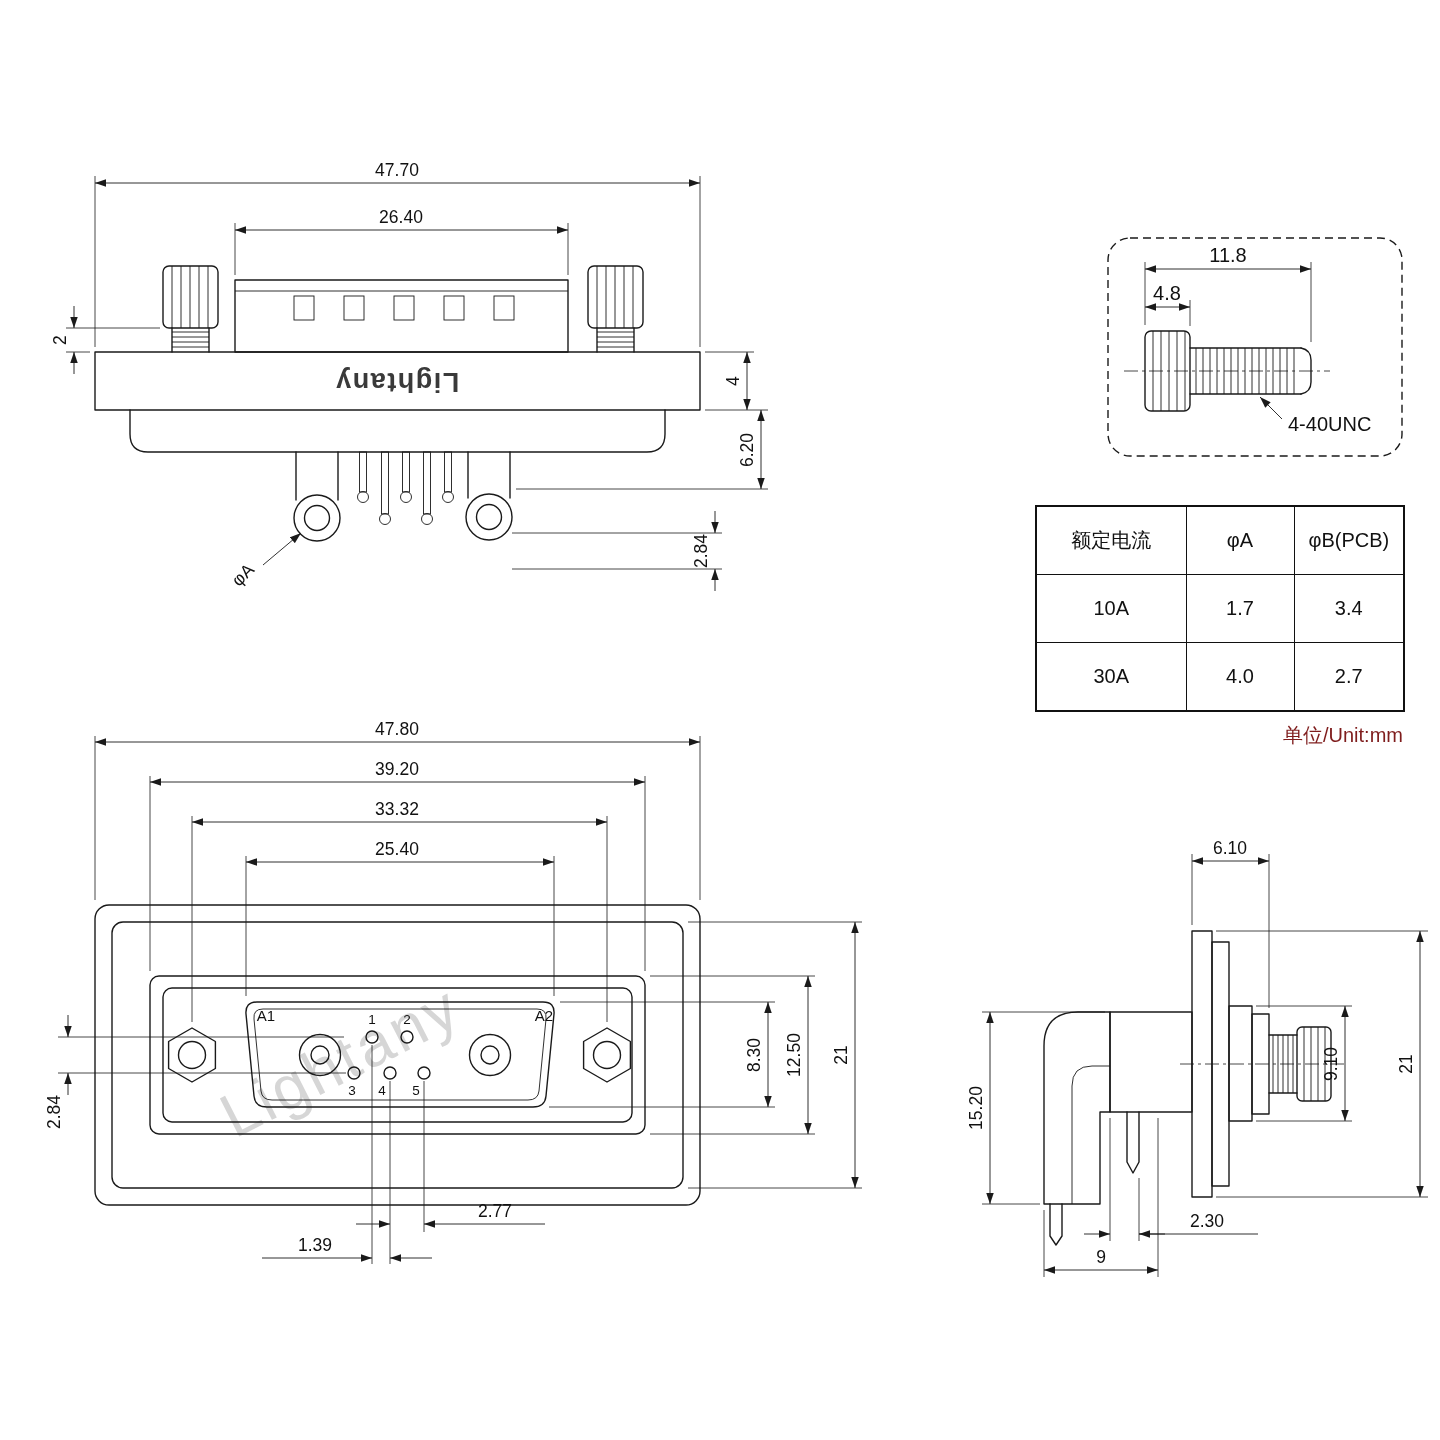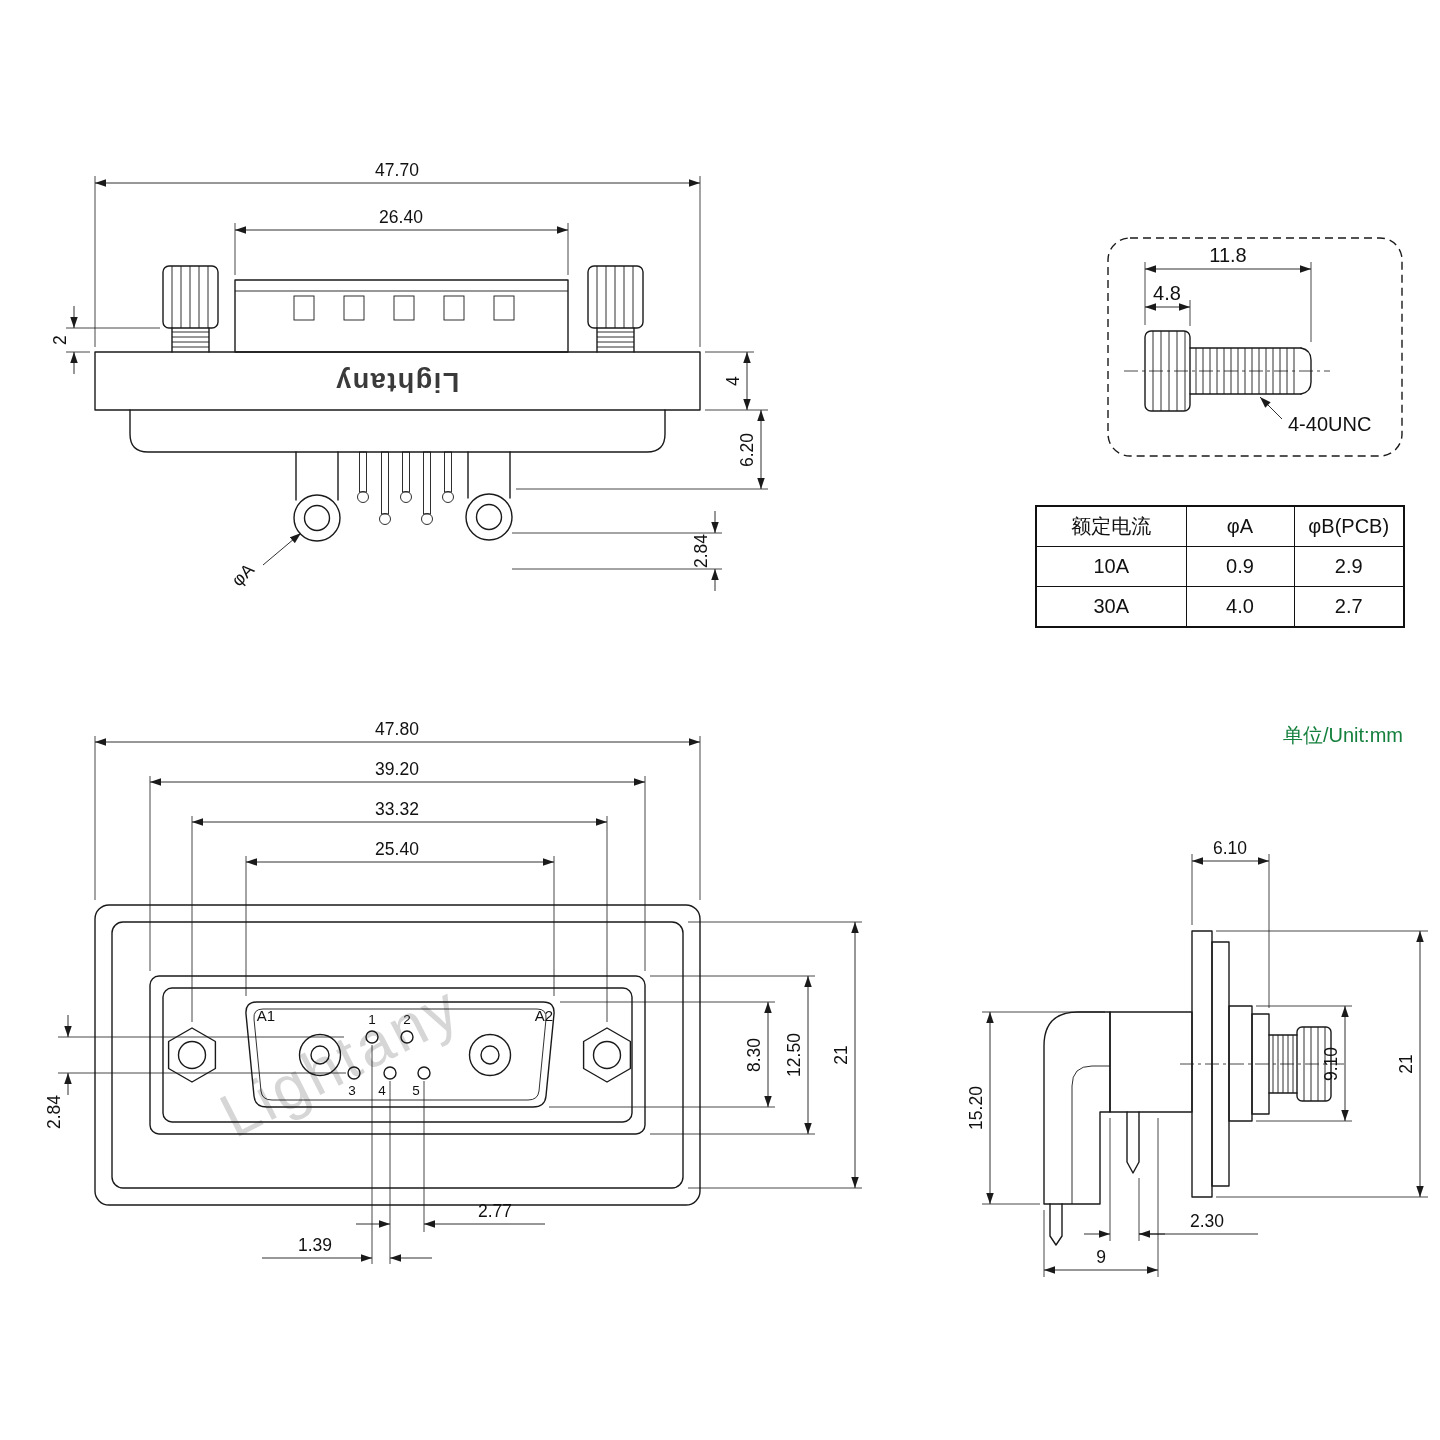--- a/index.html
+++ b/index.html
@@ -23,7 +23,7 @@
       letter-spacing:3px;text-anchor:middle;}
   #spec-table{position:absolute;left:1035px;top:505px;width:368px;border-collapse:collapse;
       border:2px solid #111;font-size:20px;color:#111;table-layout:fixed;}
-  #spec-table td{border:1px solid #111;text-align:center;height:39px;padding:0;font-weight:400;}
+  #spec-table td{border:1px solid #111;text-align:center;height:39px;padding:14px;font-weight:400;}
   #unit-note{position:absolute;left:1035px;top:722px;width:368px;text-align:right;font-size:20px;color:#15803d;}
 </style>
 </head>

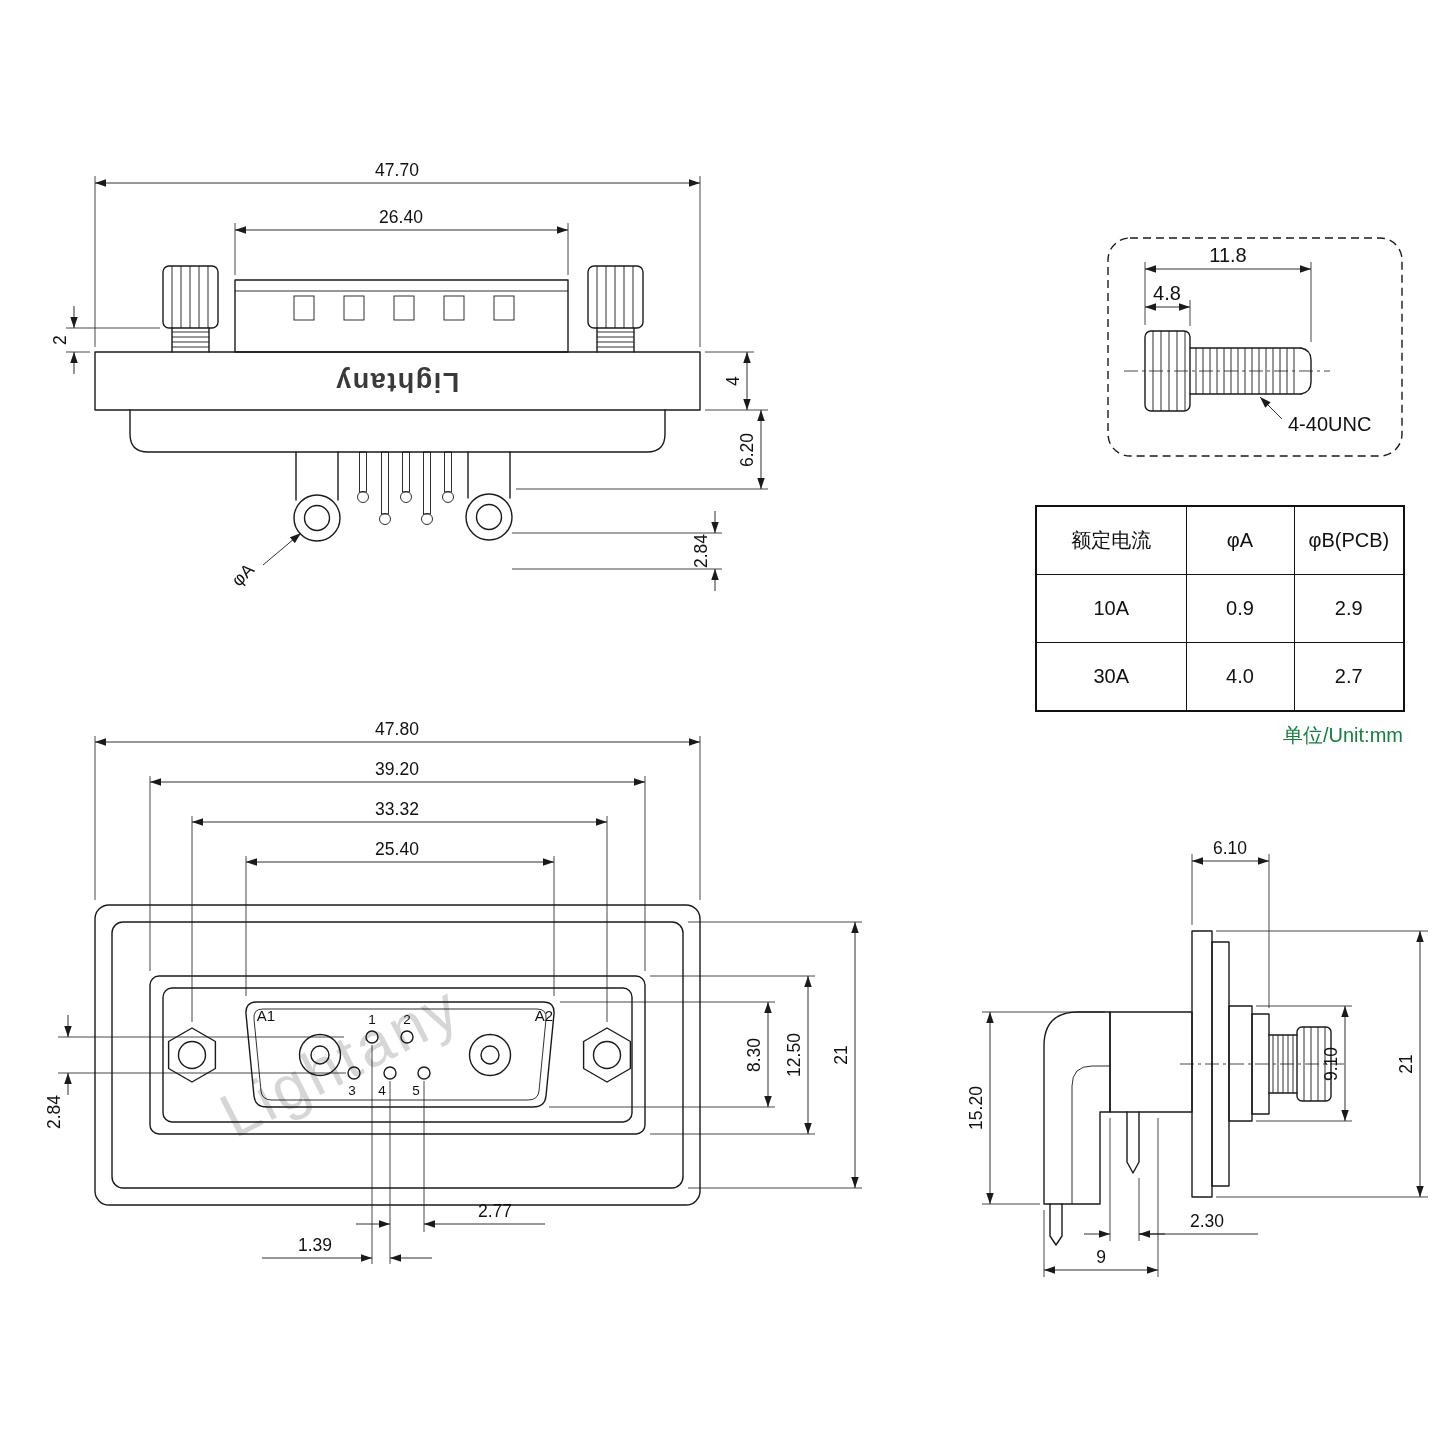--- a/index.html
+++ b/index.html
@@ -406,7 +406,7 @@
   </tr>
   <tr>
     <td>10A</td>
-    <td>0.9</td>
+    <td>1.7</td>
     <td>2.9</td>
   </tr>
   <tr>

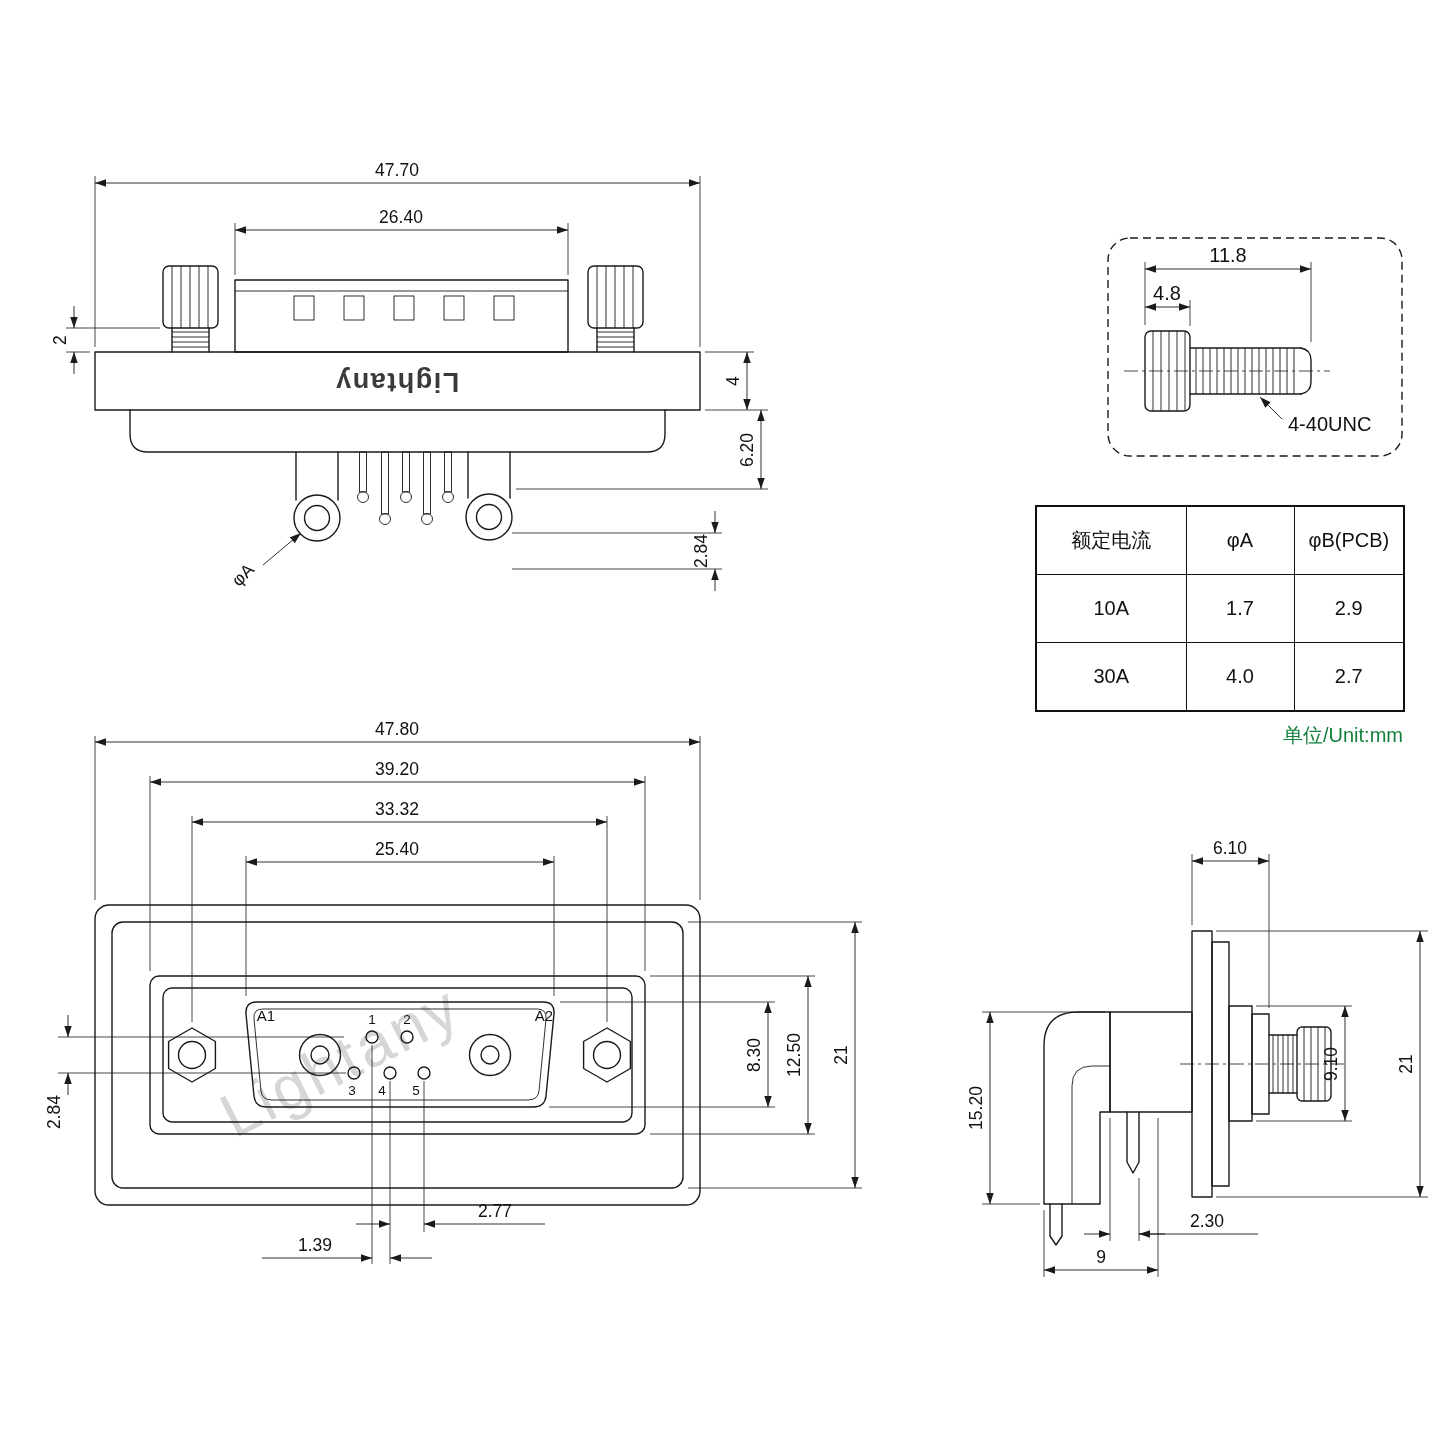--- a/index.html
+++ b/index.html
@@ -407,7 +407,7 @@
   <tr>
     <td>10A</td>
     <td>1.7</td>
-    <td>2.9</td>
+    <td>3.4</td>
   </tr>
   <tr>
     <td>30A</td>

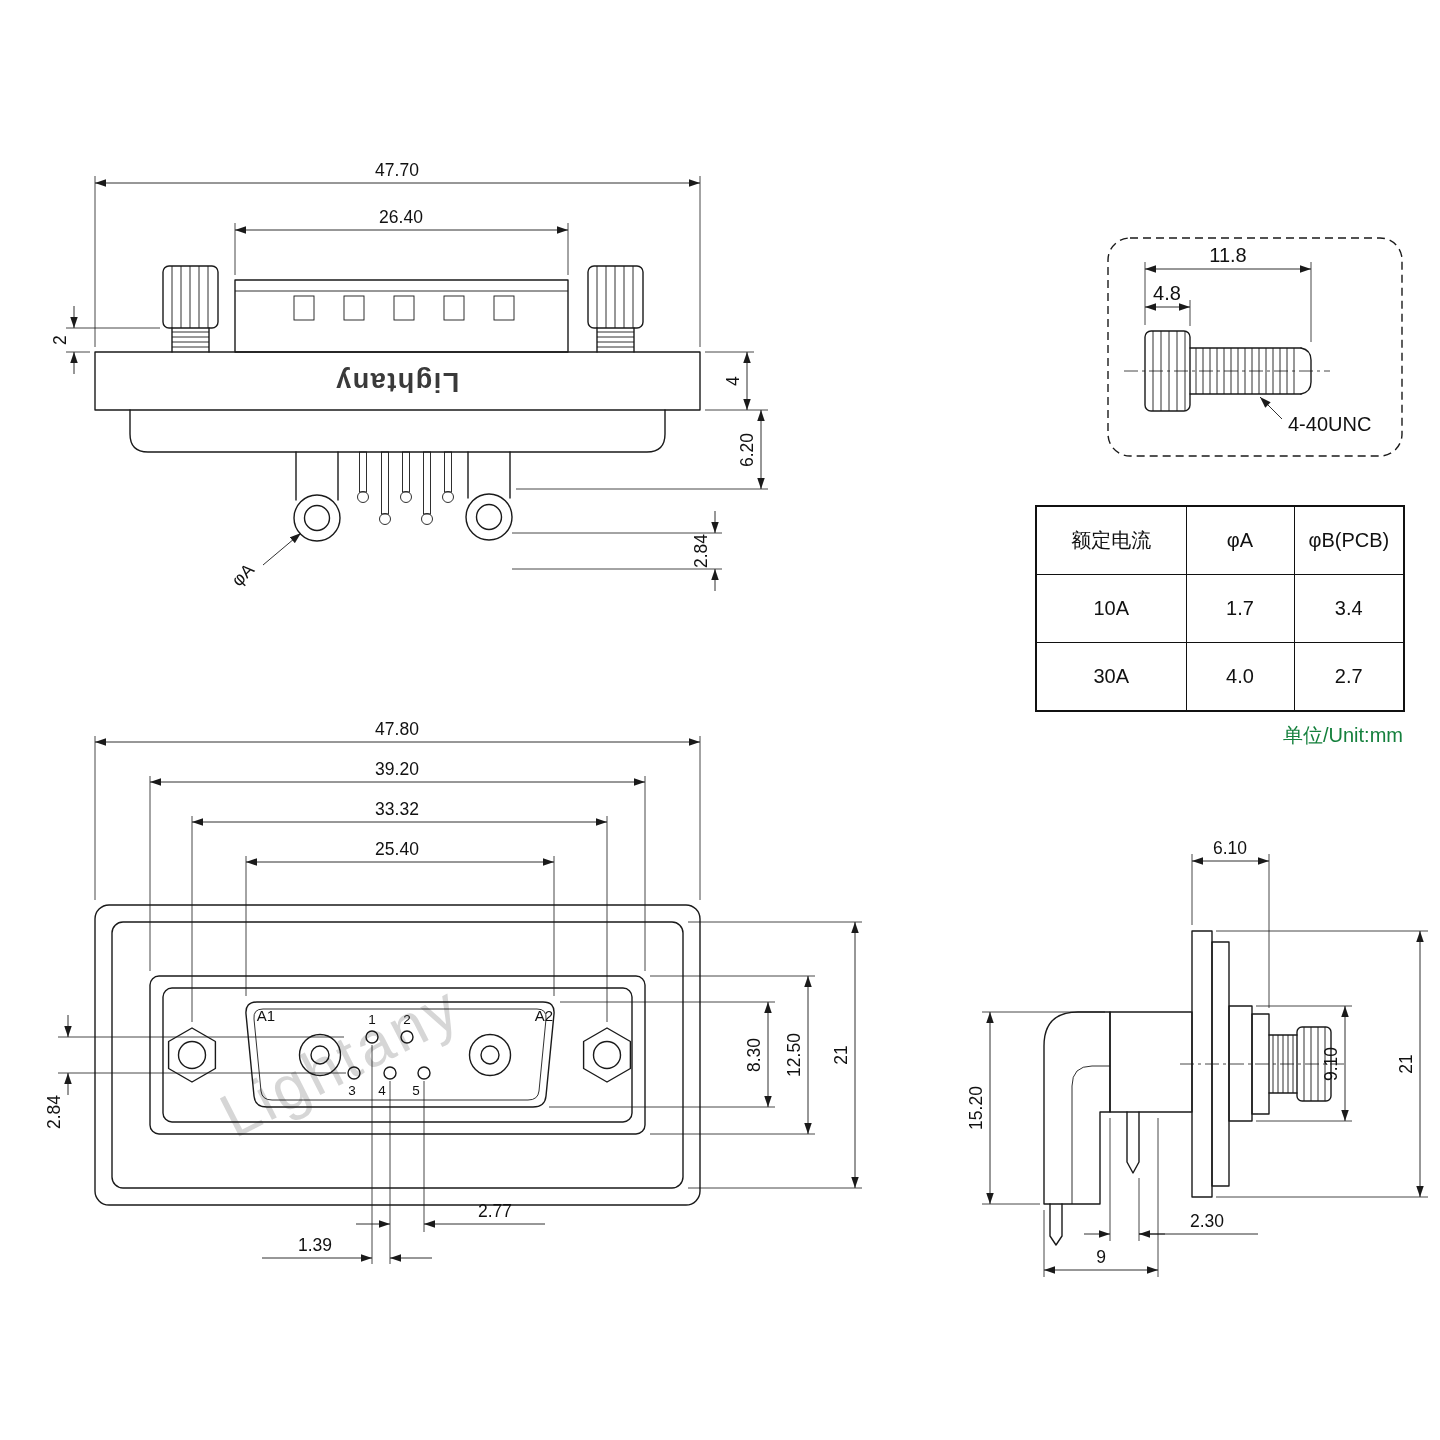--- a/index.html
+++ b/index.html
@@ -24,7 +24,7 @@
   #spec-table{position:absolute;left:1035px;top:505px;width:368px;border-collapse:collapse;
       border:2px solid #111;font-size:20px;color:#111;table-layout:fixed;}
   #spec-table td{border:1px solid #111;text-align:center;height:39px;padding:14px;font-weight:400;}
-  #unit-note{position:absolute;left:1035px;top:722px;width:368px;text-align:right;font-size:20px;color:#15803d;}
+  #unit-note{position:absolute;left:1035px;top:722px;width:368px;text-align:right;font-size:20px;color:#7f1d1d;}
 </style>
 </head>
 <body>

